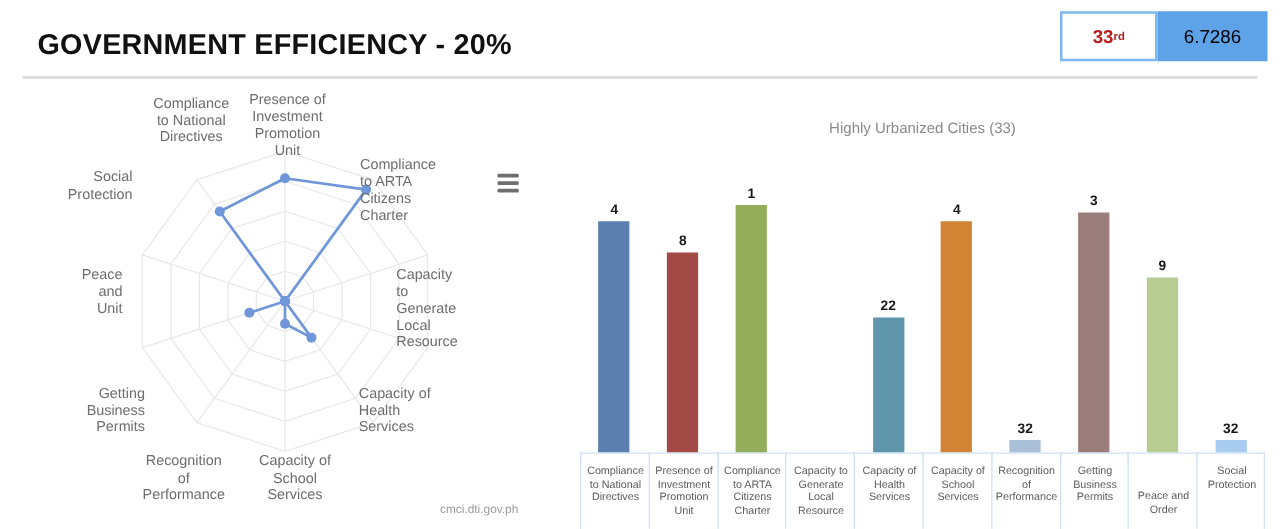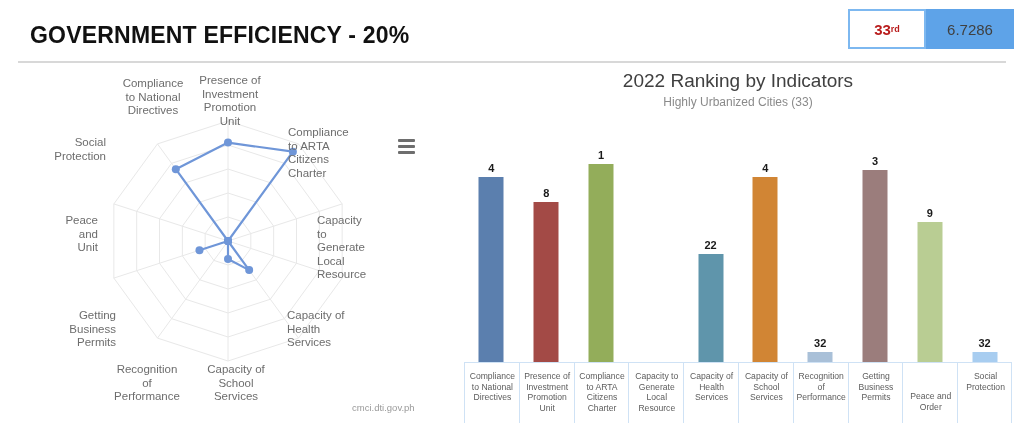--- a/index.html
+++ b/index.html
@@ -28,7 +28,7 @@
   #rank-badge .cell-score{
     flex:1;background:#5ea3e8;
     display:flex;align-items:center;justify-content:center;
-    color:#404040;font-size:15px;
+    color:#000000;font-size:15px;
   }
   #header-rule{
     position:absolute;left:18px;top:61px;width:988px;height:2px;background:#d8d8d8;

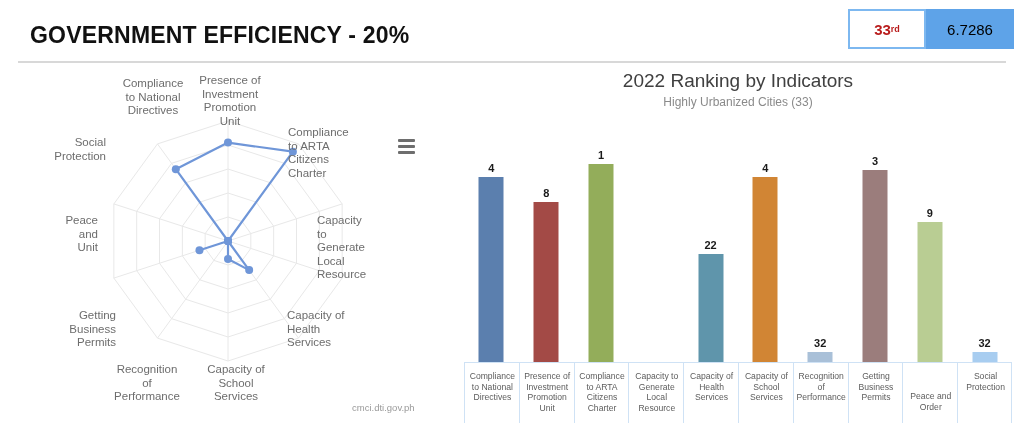--- a/index.html
+++ b/index.html
@@ -184,7 +184,6 @@
 
 <div id="bar-panel">
 
-  <div id="bar-title">2022 Ranking by Indicators</div>
   <div id="bar-subtitle">Highly Urbanized Cities (33)</div>
 
   <div id="plot">

